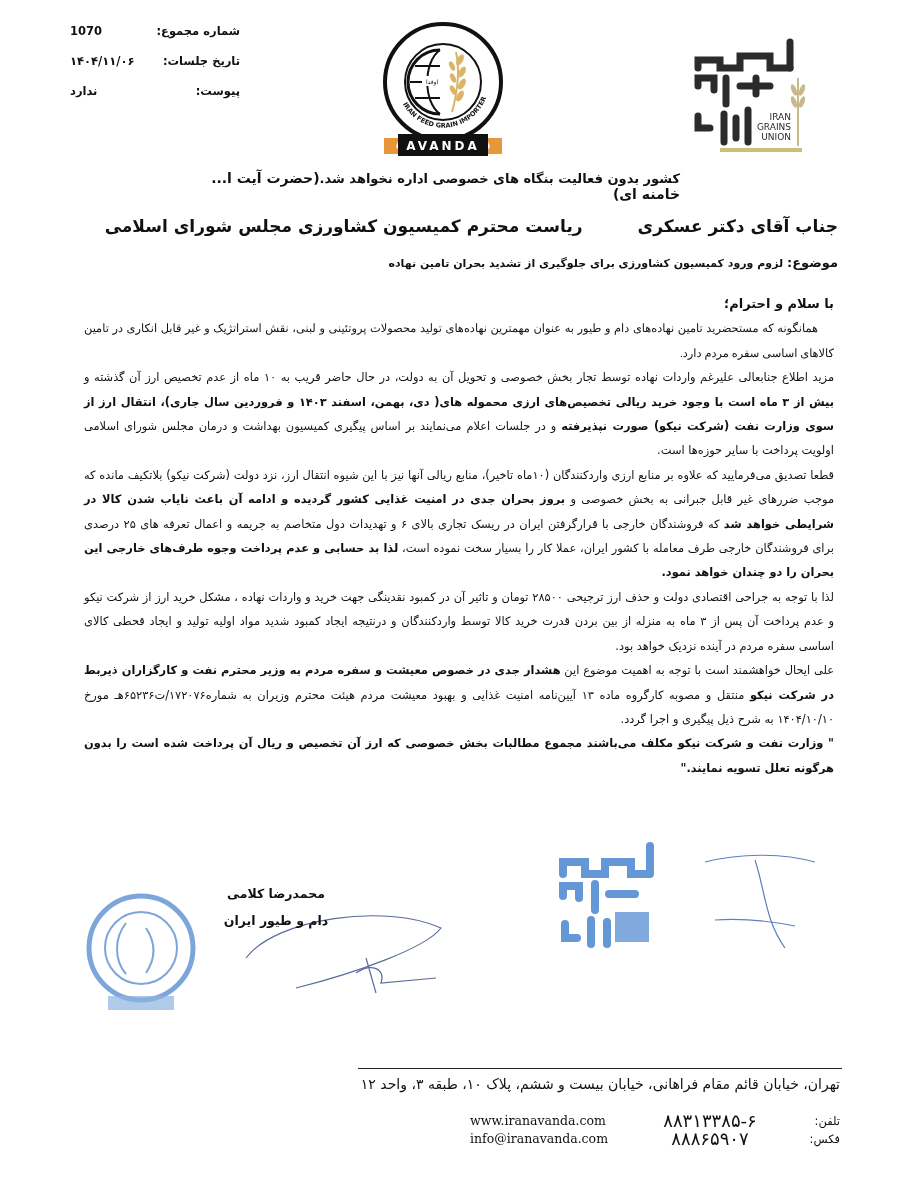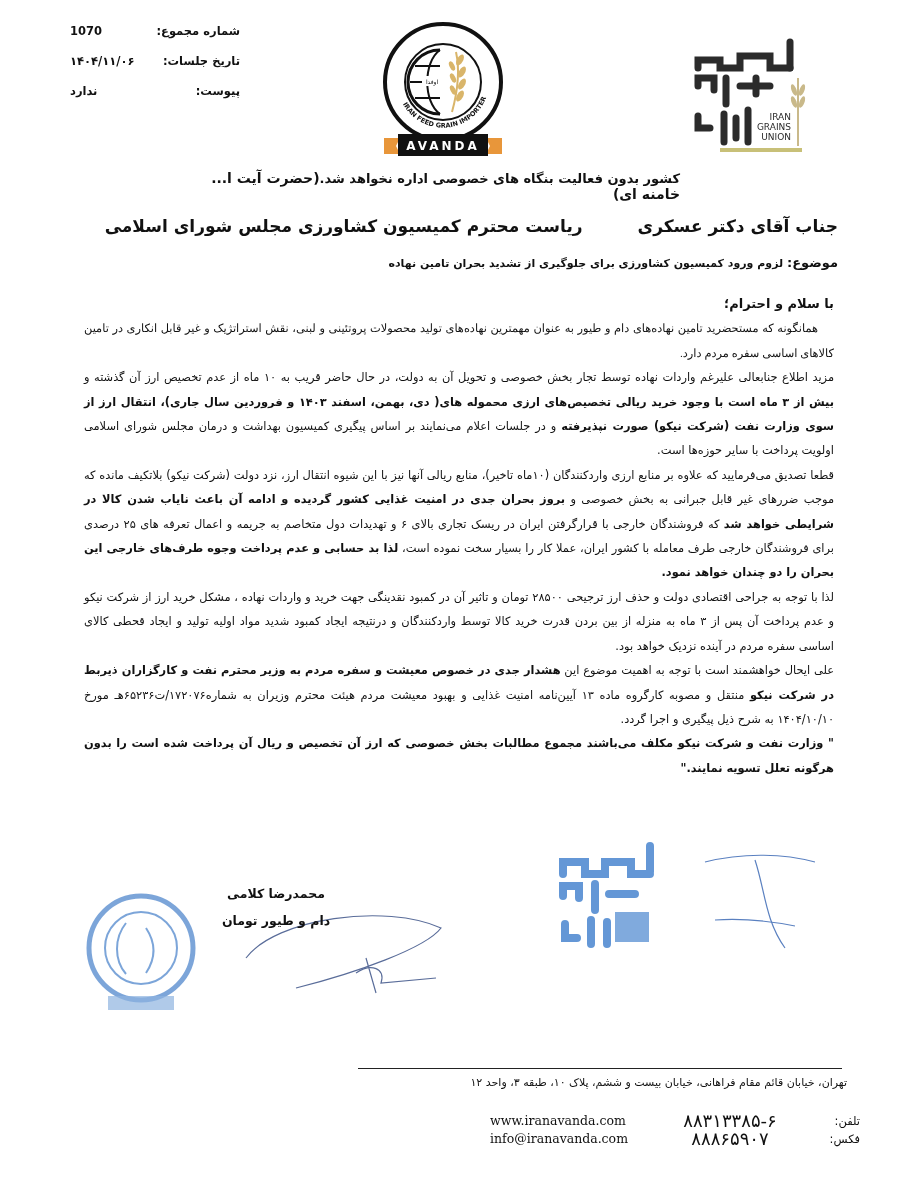--- a/index.html
+++ b/index.html
@@ -158,7 +158,7 @@
   </svg>
   <div class="abs sigtext" style="left:60px;top:2px;width:260px;">
     <div>محمدرضا کلامی</div>
-    <div>دام و طیور تومان</div>
+    <div>دام و طیور ایران</div>
   </div>
 </div>
 

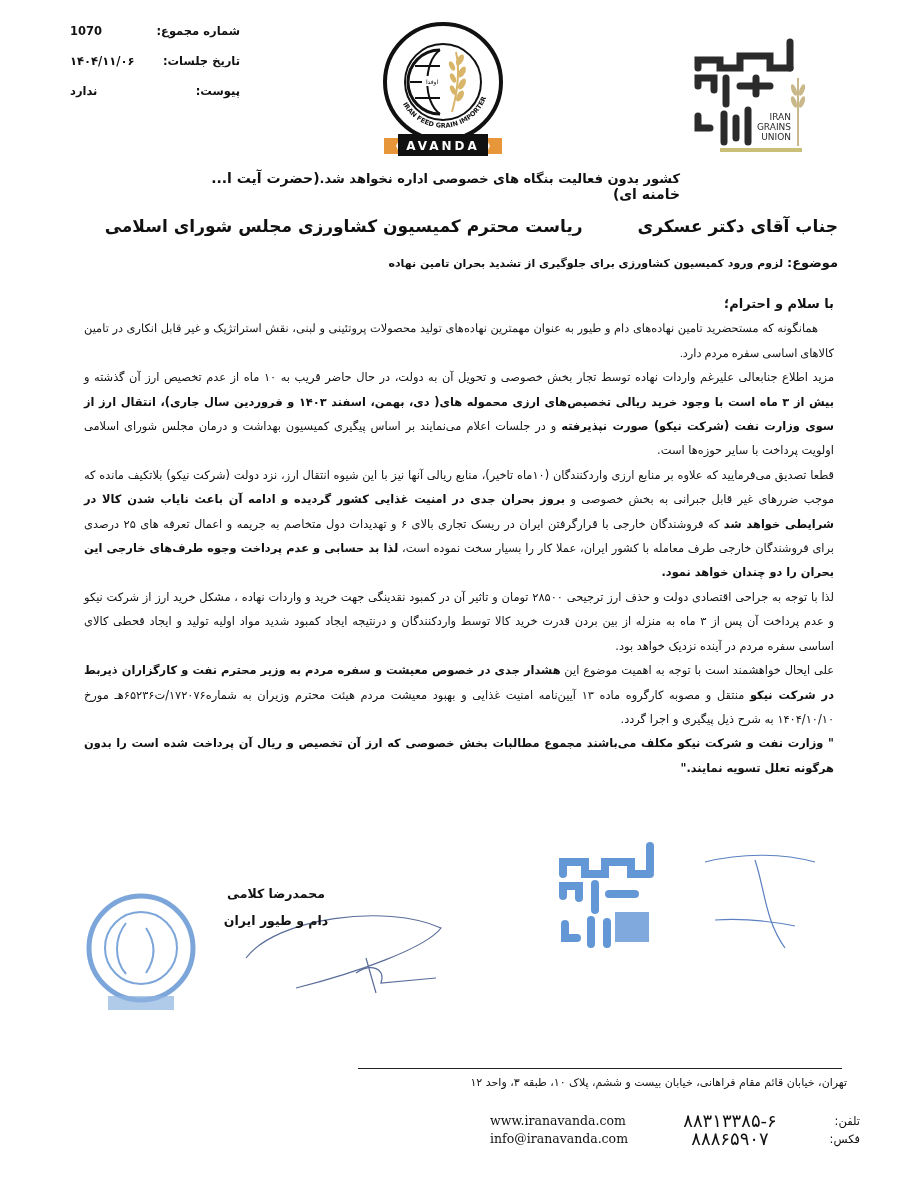--- a/index.html
+++ b/index.html
@@ -39,7 +39,7 @@
   .sigtext { font-size:12.5px; font-weight:bold; direction:rtl; text-align:center; line-height:27px; }
 
   .footer-line { left:358px; top:1068px; width:484px; height:1px; background:#222; }
-  .footer-addr { right:71px; top:1076px; font-size:11px; direction:rtl; white-space:nowrap; }
+  .footer-addr { right:78px; top:1076px; font-size:14px; direction:rtl; white-space:nowrap; }
   .contact { left:490px; top:1112px; width:370px; font-size:12.5px; font-family:"DejaVu Serif", serif; }
   .contact .line { display:flex; height:18px; line-height:18px; }
   .contact .web { width:170px; direction:ltr; }

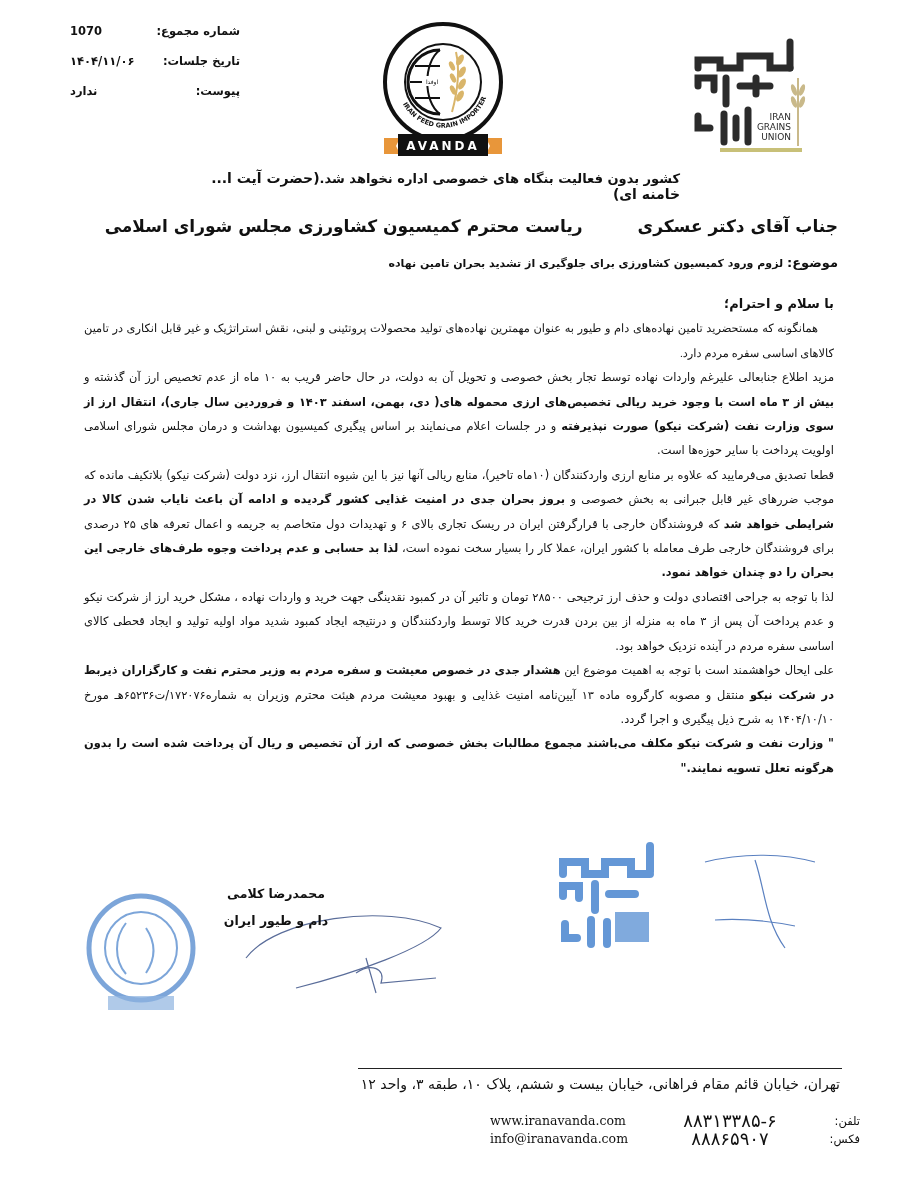--- a/index.html
+++ b/index.html
@@ -40,7 +40,7 @@
 
   .footer-line { left:358px; top:1068px; width:484px; height:1px; background:#222; }
   .footer-addr { right:78px; top:1076px; font-size:14px; direction:rtl; white-space:nowrap; }
-  .contact { left:490px; top:1112px; width:370px; font-size:12.5px; font-family:"DejaVu Serif", serif; }
+  .contact { left:470px; top:1112px; width:370px; font-size:12.5px; font-family:"DejaVu Serif", serif; }
   .contact .line { display:flex; height:18px; line-height:18px; }
   .contact .web { width:170px; direction:ltr; }
   .contact .num { width:140px; text-align:center; direction:ltr; font-family:"DejaVu Sans", sans-serif; font-size:18px; }

